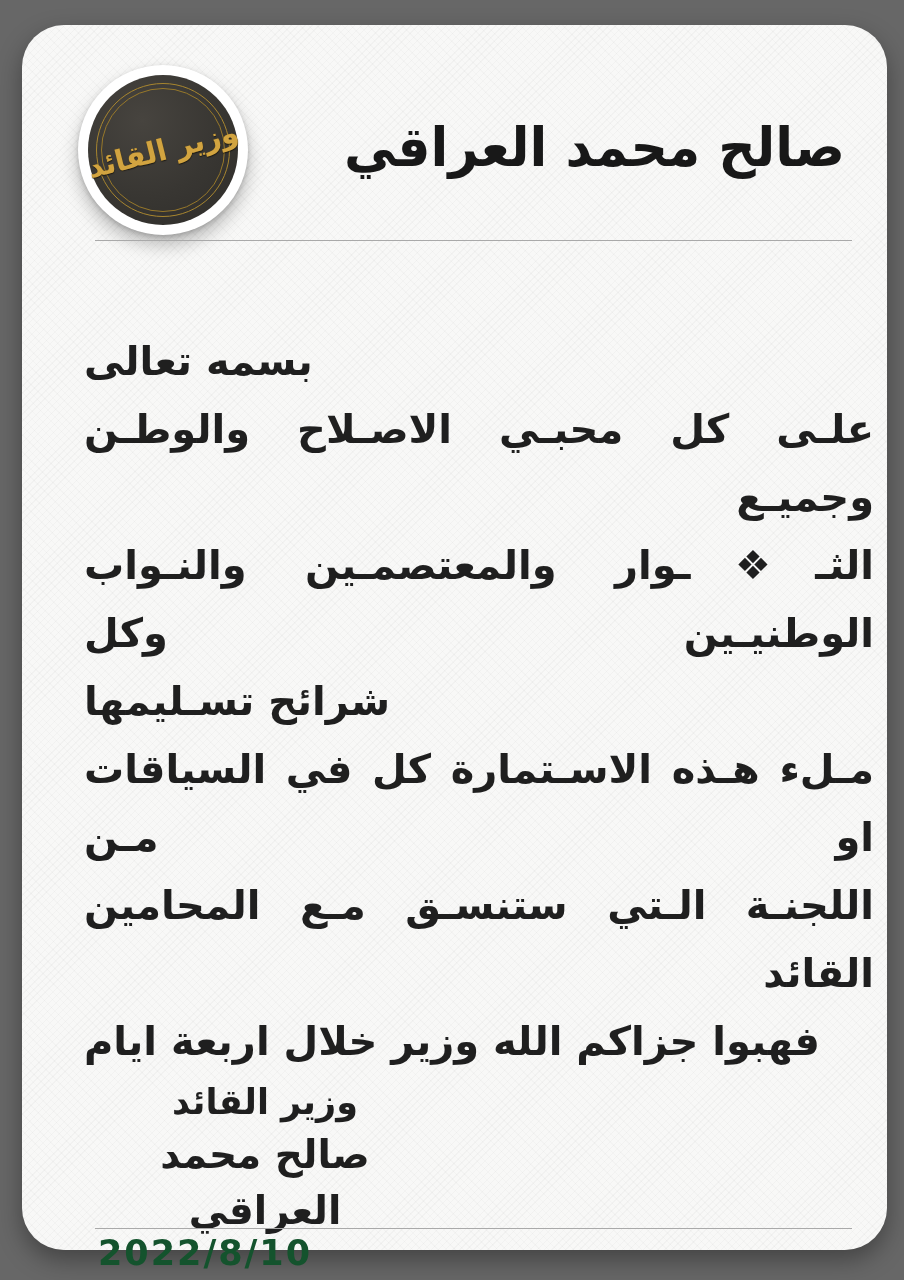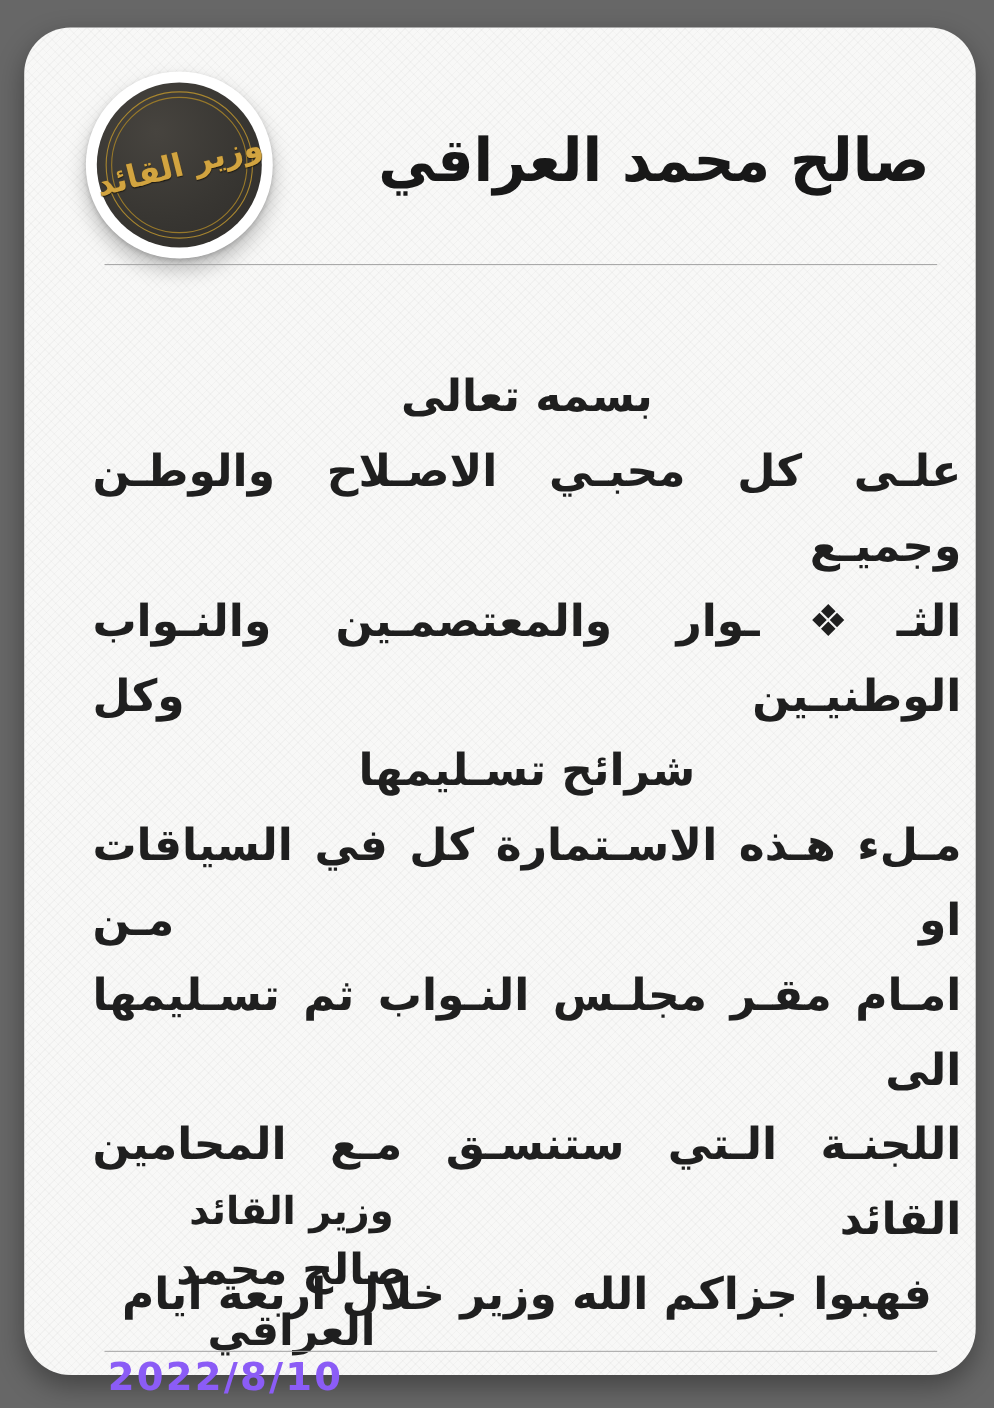--- a/index.html
+++ b/index.html
@@ -89,7 +89,7 @@
     line-height:68px;
   }
   .line{white-space:nowrap;}
-  .line-right{text-align:center;}
+  .line-right{text-align:left;}
   .line-justify{
     text-align:justify;
     text-align-last:justify;

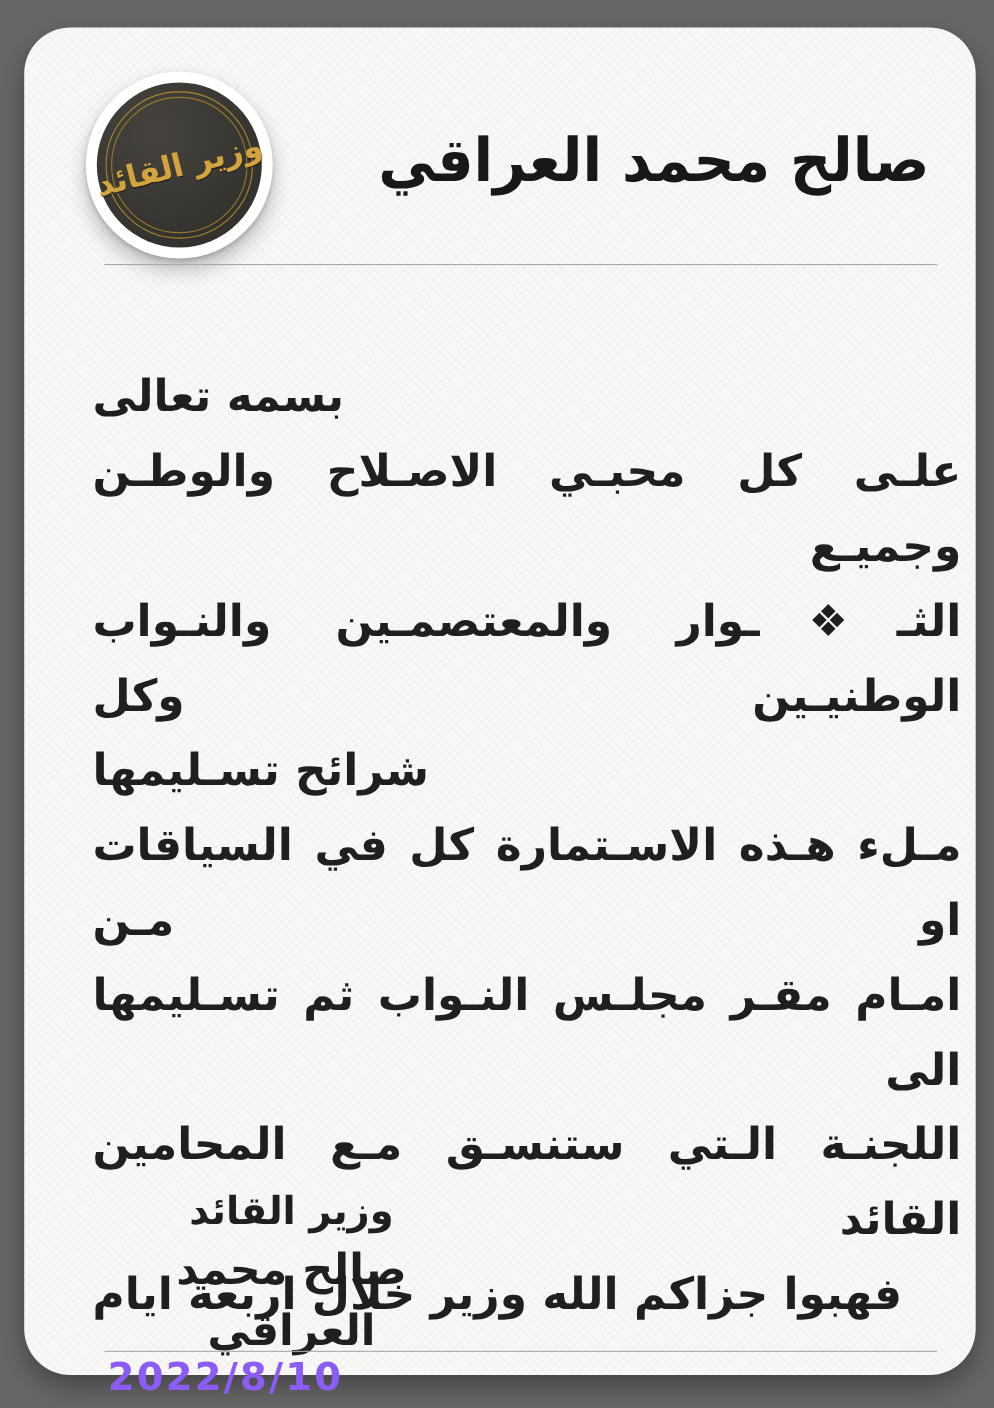--- a/index.html
+++ b/index.html
@@ -138,7 +138,6 @@
       <div class="line line-justify">الثـ❖ـوار والمعتصمـين والنـواب الوطنيـين وكل</div>
       <div class="line line-right">شرائح تسـليمها</div>
       <div class="line line-justify">مـلء هـذه الاسـتمارة كل في السياقات او مـن</div>
-      <div class="line line-justify">امـام مقـر مجلـس النـواب ثم تسـليمها الى</div>
       <div class="line line-justify">اللجنـة الـتي ستنسـق مـع المحامين القائد</div>
       <div class="line line-right">فهبوا جزاكم الله وزير خلال اربعة ايام</div>
     </div>

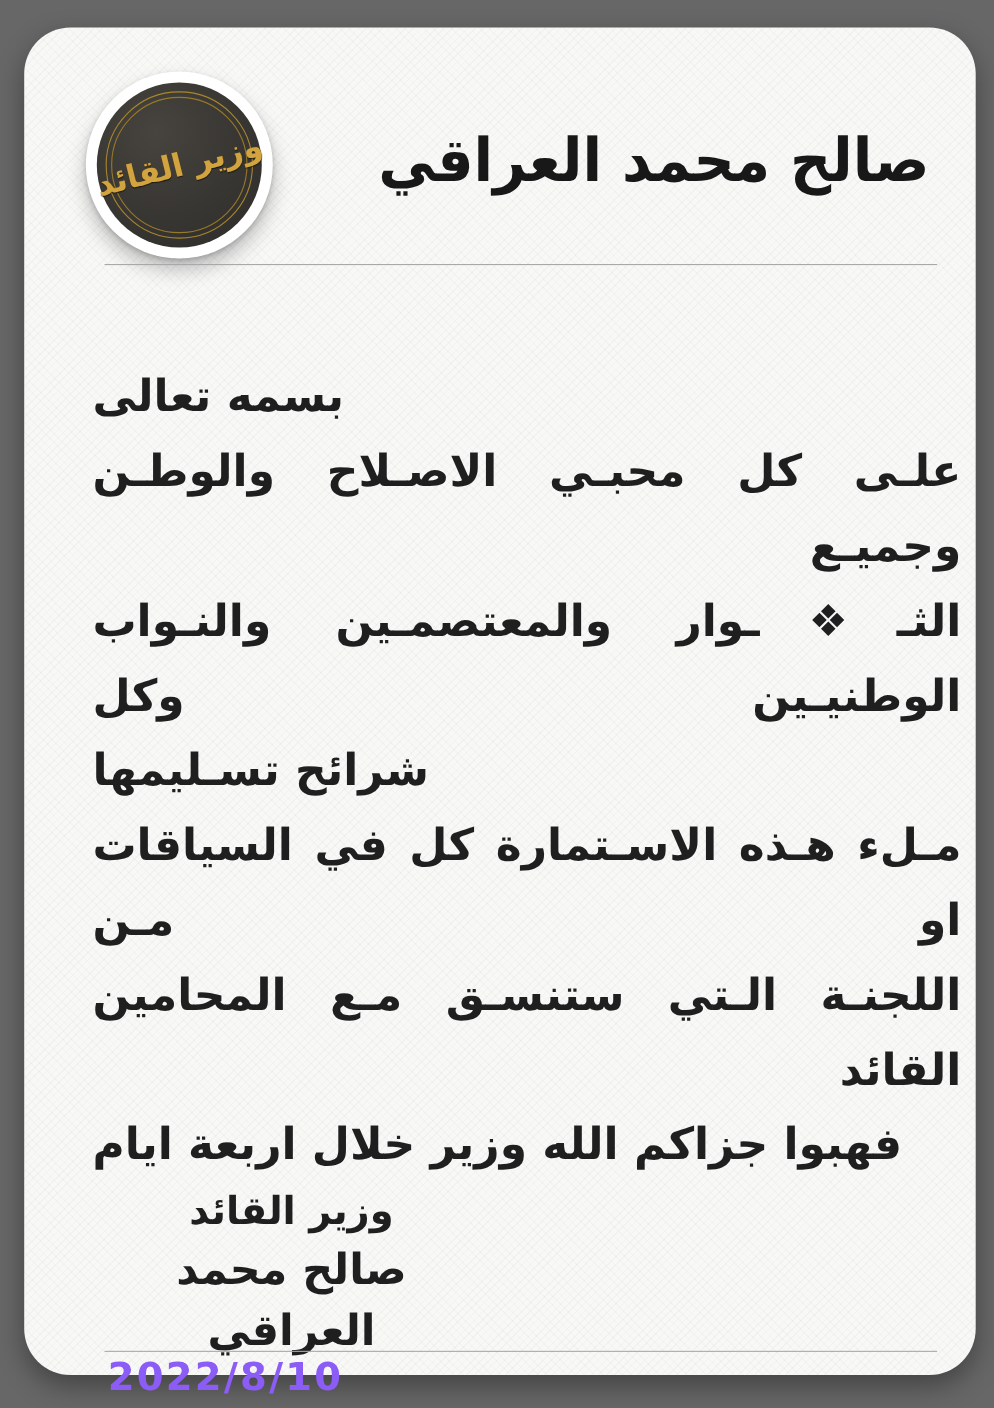--- a/index.html
+++ b/index.html
@@ -111,7 +111,7 @@
     direction:ltr;
     font-size:35px;font-weight:700;
     letter-spacing:2px;
-    color:#8b5cf6;
+    color:#14532d;
   }
 </style>
 </head>

